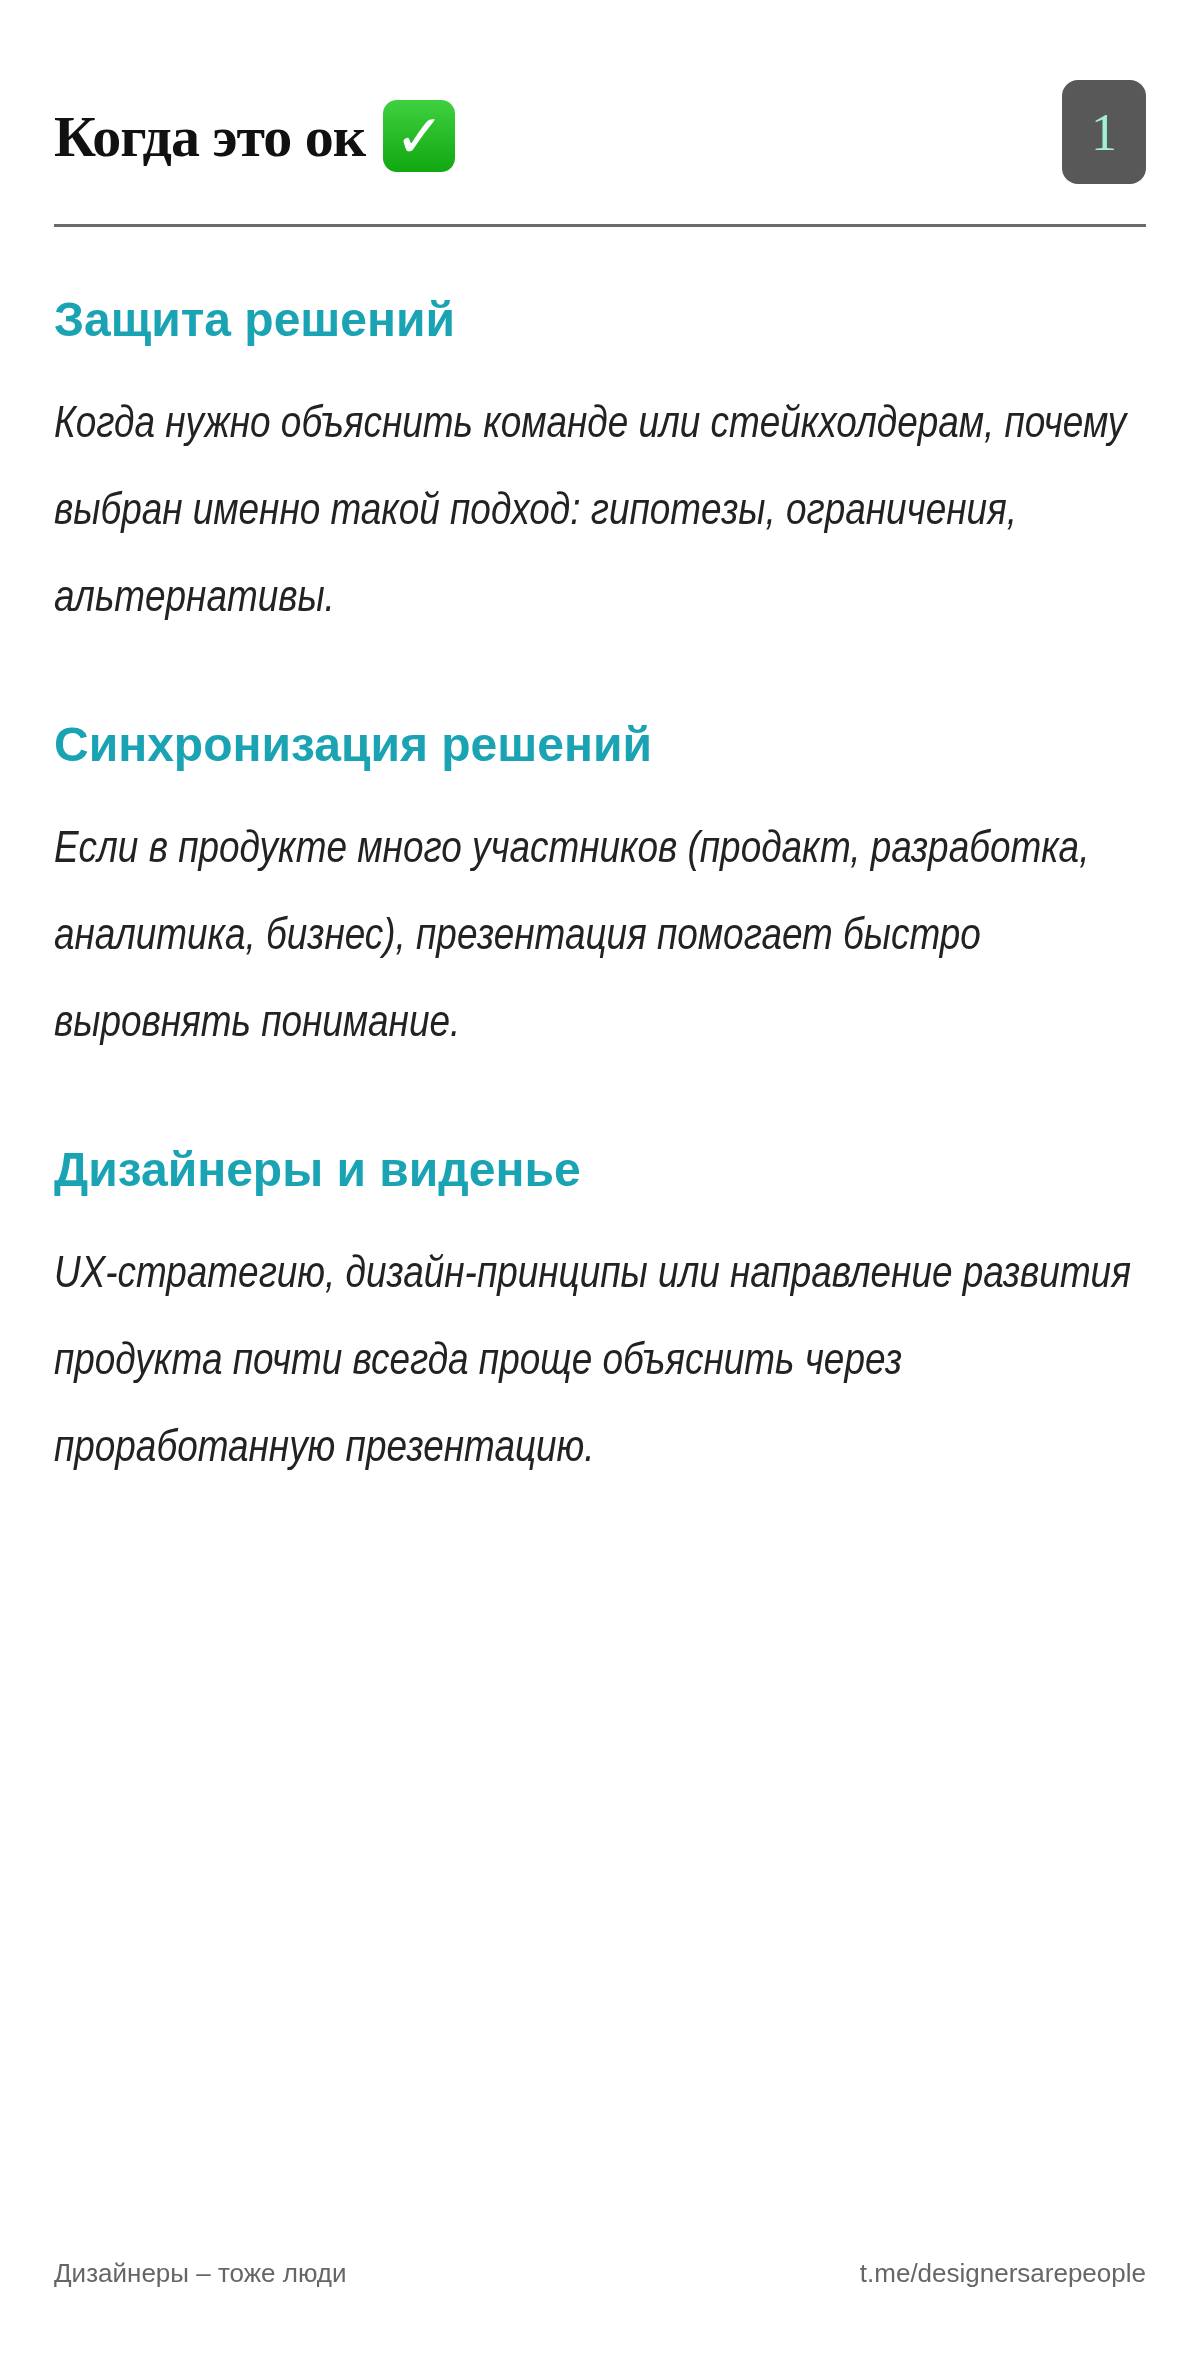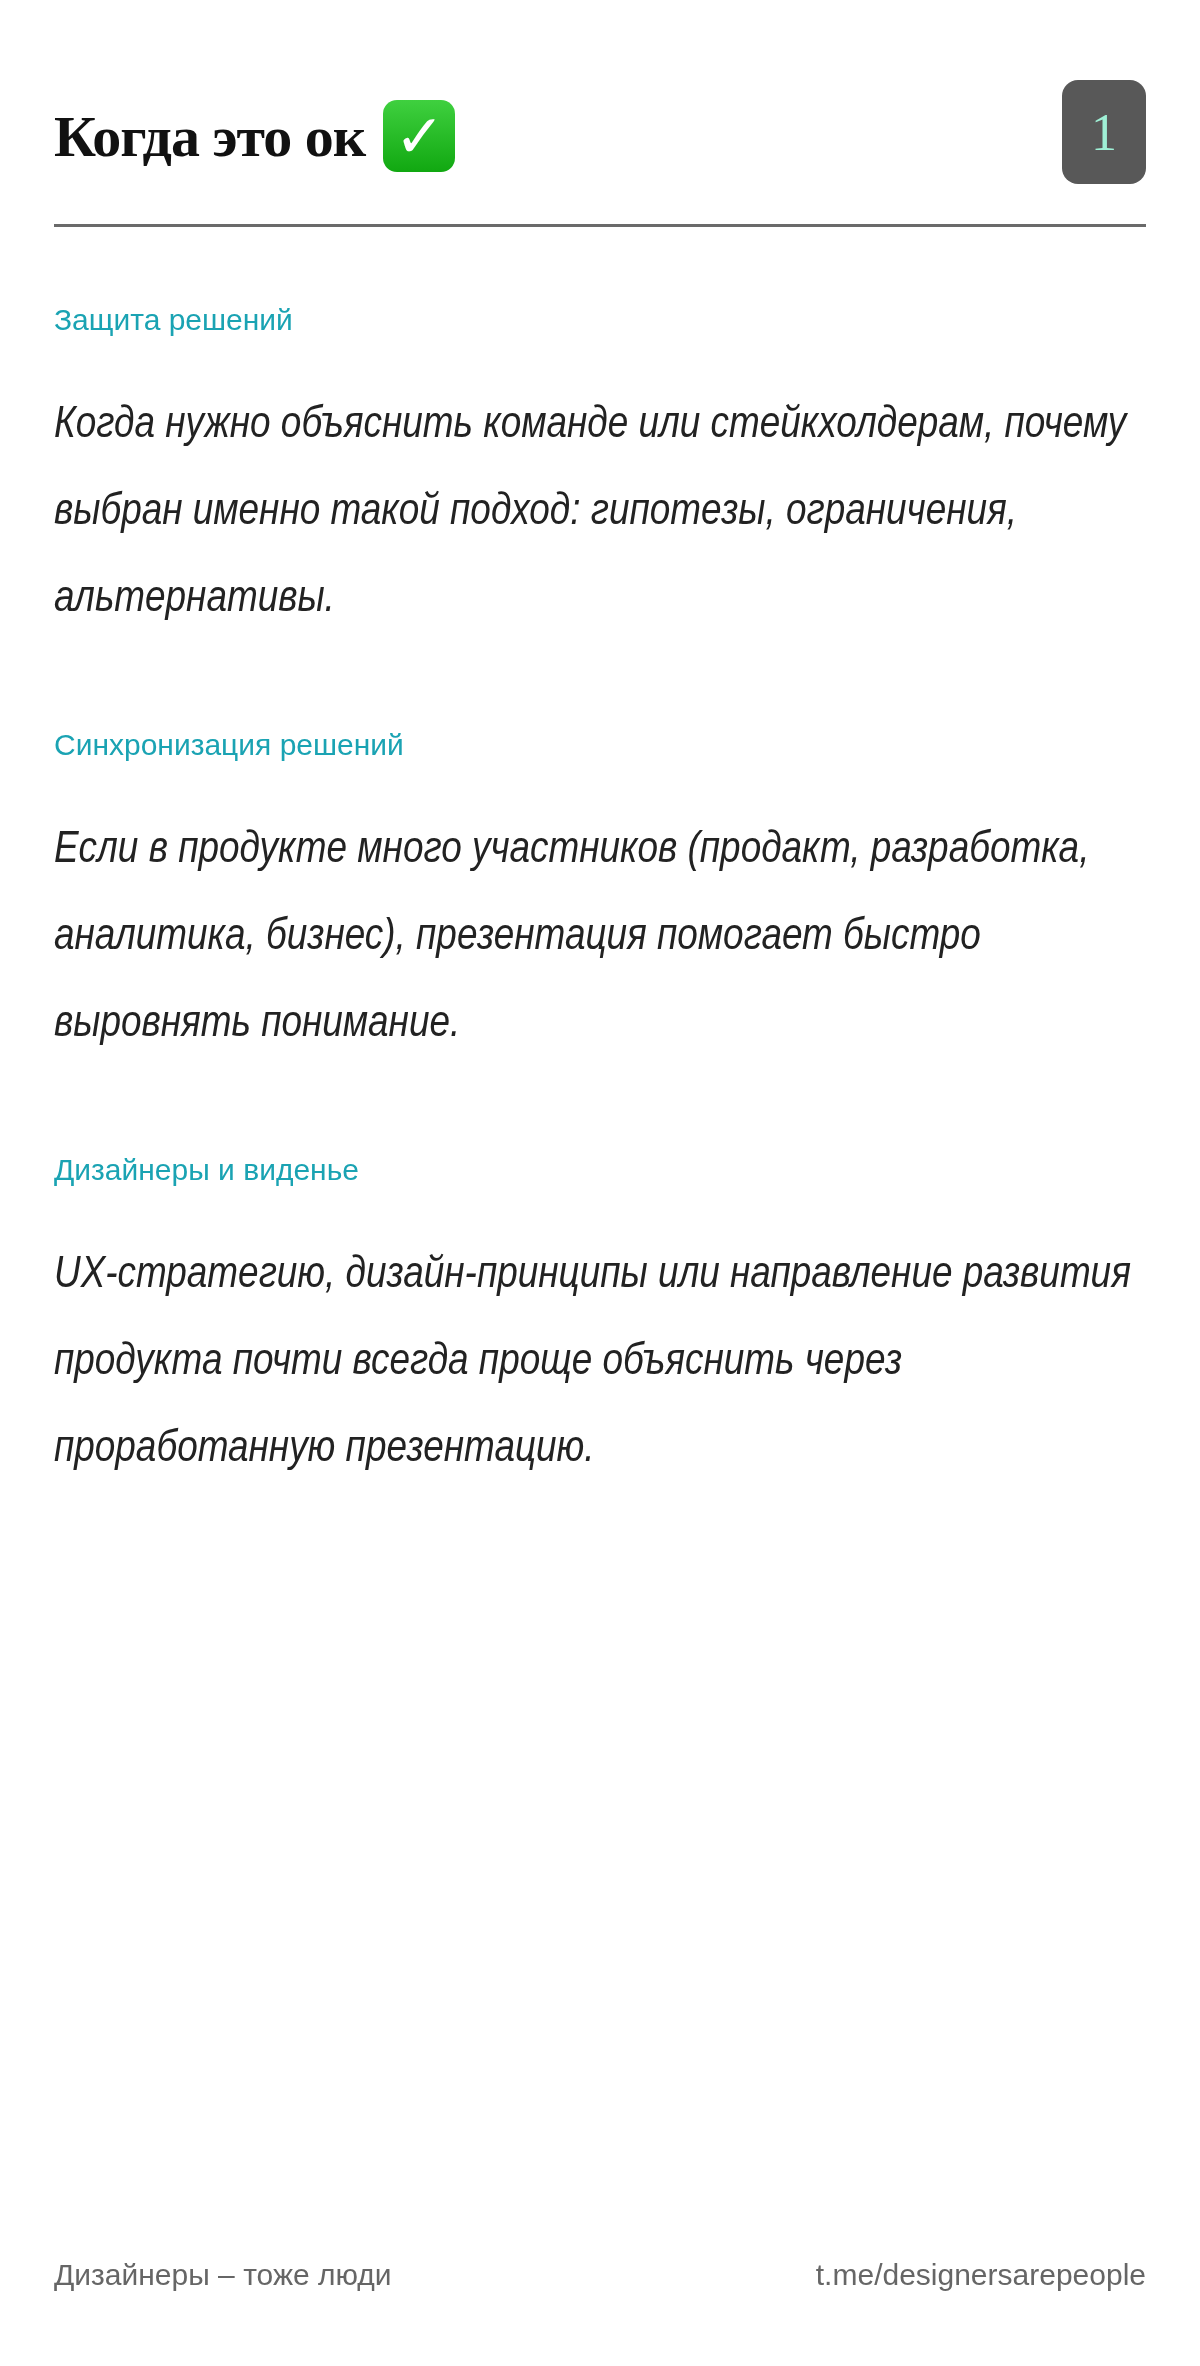--- a/index.html
+++ b/index.html
@@ -10,7 +10,7 @@
   .badge{position:absolute;right:0;top:0;width:84px;height:104px;border-radius:16px;background:#585858;color:#9ff0d6;font-family:"Liberation Serif",serif;font-size:52px;display:flex;align-items:center;justify-content:center;}
   .divider{position:absolute;left:54px;right:54px;top:224px;height:3px;background:#6a6a6a;}
   .section{position:absolute;left:54px;right:54px;}
-  .sec-title{font-size:30px;font-weight:normal;color:#1aa3b3;margin:0;height:60px;line-height:60px;}
+  .sec-title{font-size:48px;font-weight:bold;color:#1aa3b3;margin:0;height:60px;line-height:60px;}
   .sec-body{font-family:"Liberation Sans Narrow","Liberation Sans",sans-serif;font-style:italic;font-size:45px;color:#222;line-height:87px;margin-top:28px;transform:scaleX(0.82);transform-origin:left top;width:122%;}
   .footer{position:absolute;left:54px;right:54px;top:2258px;font-size:30px;color:#666;display:flex;justify-content:space-between;}
 </style>

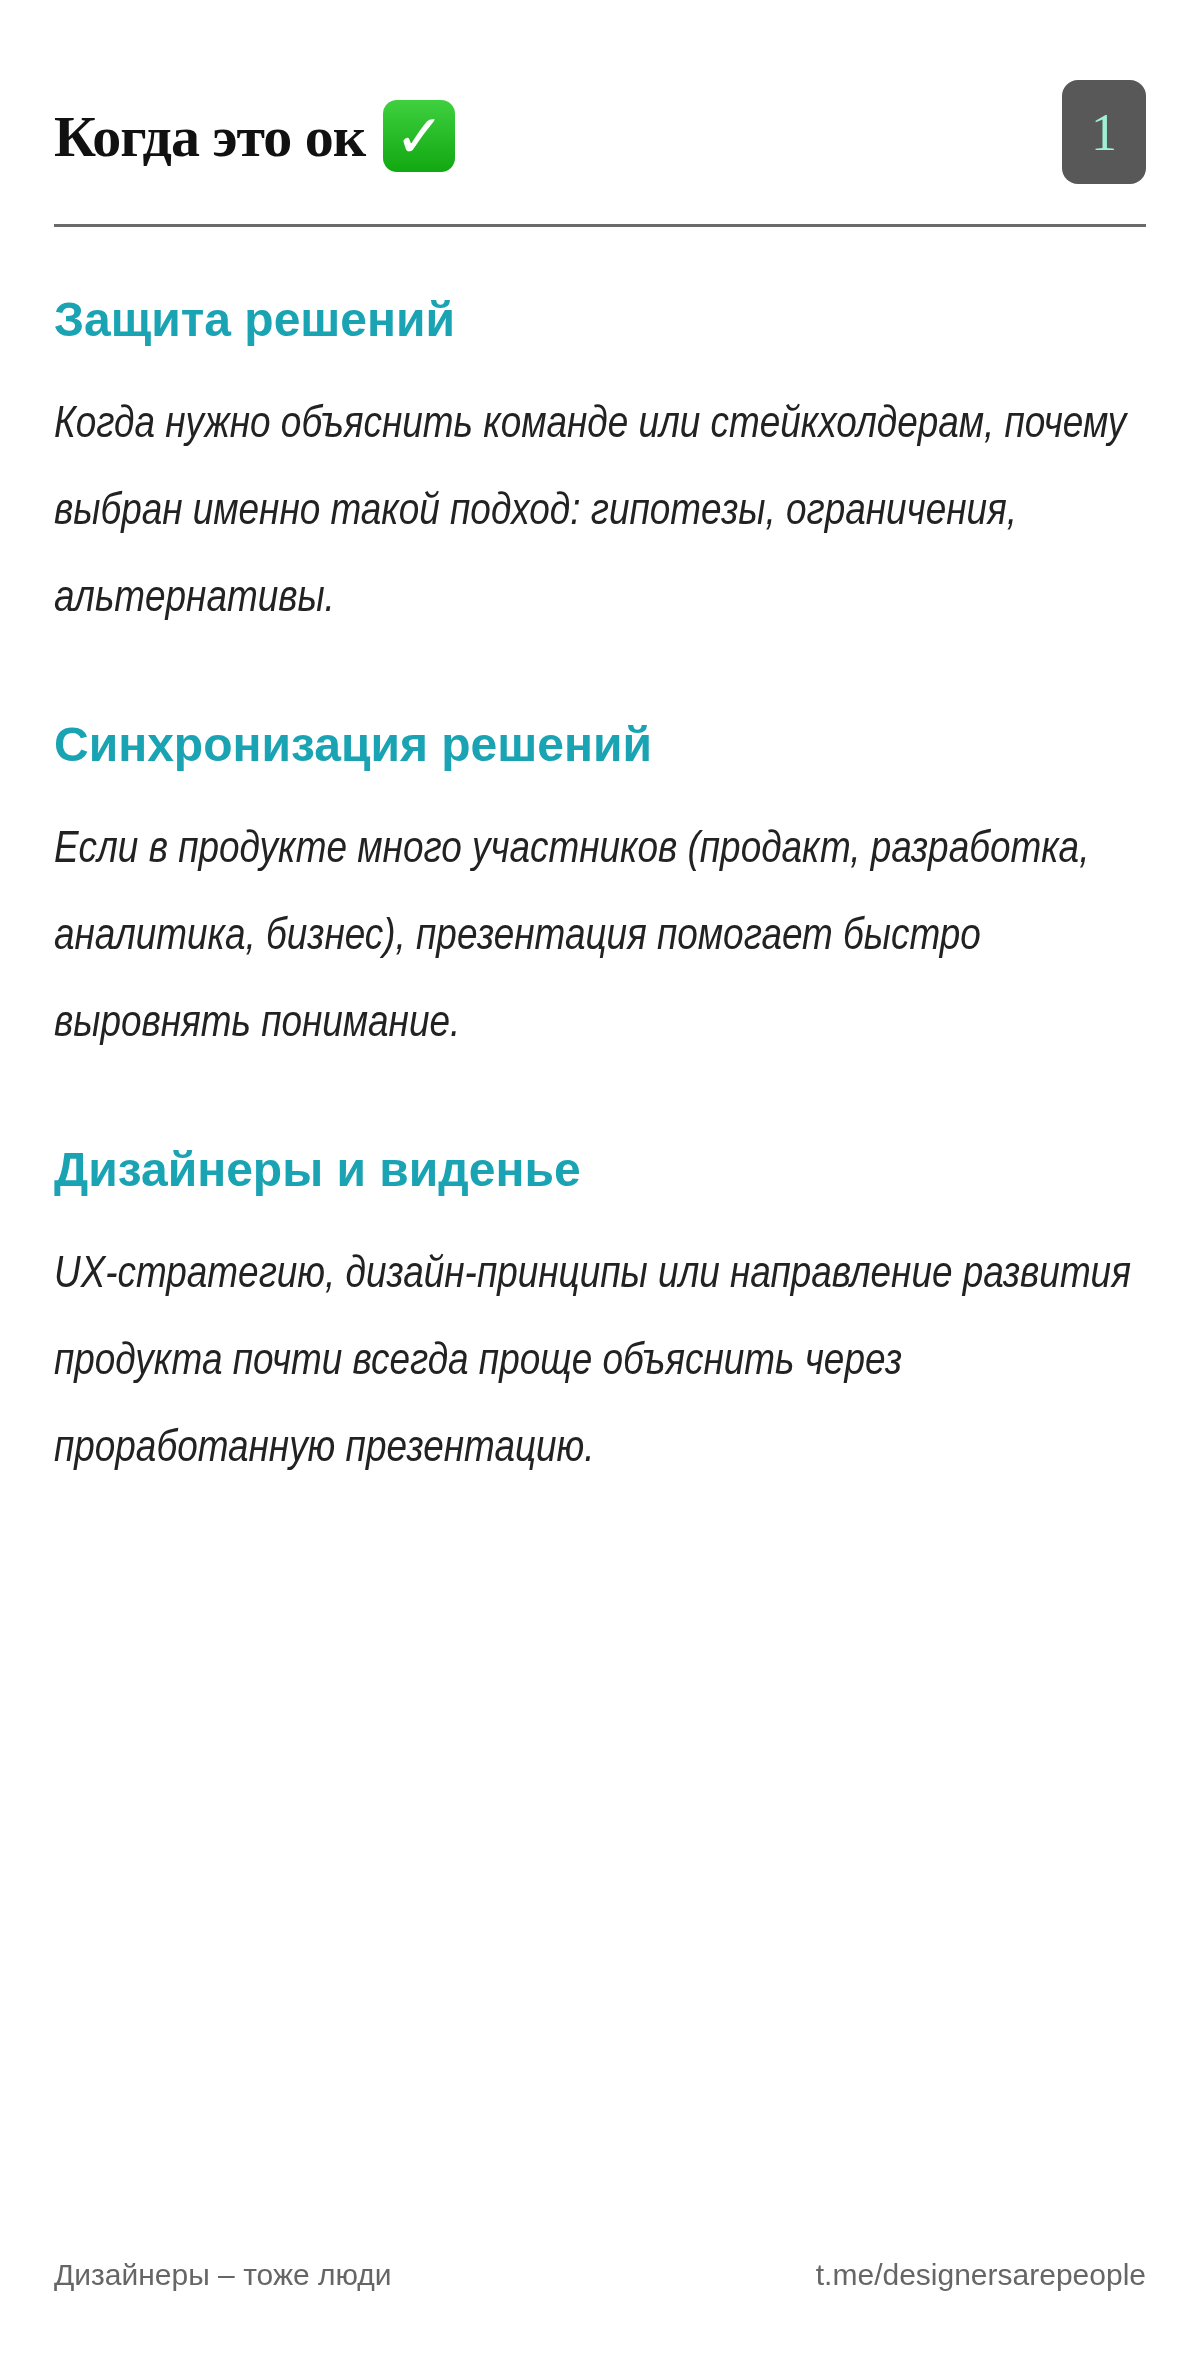--- a/index.html
+++ b/index.html
@@ -12,7 +12,7 @@
   .section{position:absolute;left:54px;right:54px;}
   .sec-title{font-size:48px;font-weight:bold;color:#1aa3b3;margin:0;height:60px;line-height:60px;}
   .sec-body{font-family:"Liberation Sans Narrow","Liberation Sans",sans-serif;font-style:italic;font-size:45px;color:#222;line-height:87px;margin-top:28px;transform:scaleX(0.82);transform-origin:left top;width:122%;}
-  .footer{position:absolute;left:54px;right:54px;top:2258px;font-size:30px;color:#666;display:flex;justify-content:space-between;}
+  .footer{position:absolute;left:54px;right:54px;top:2258px;font-size:26px;color:#666;display:flex;justify-content:space-between;}
 </style>
 </head>
 <body>

